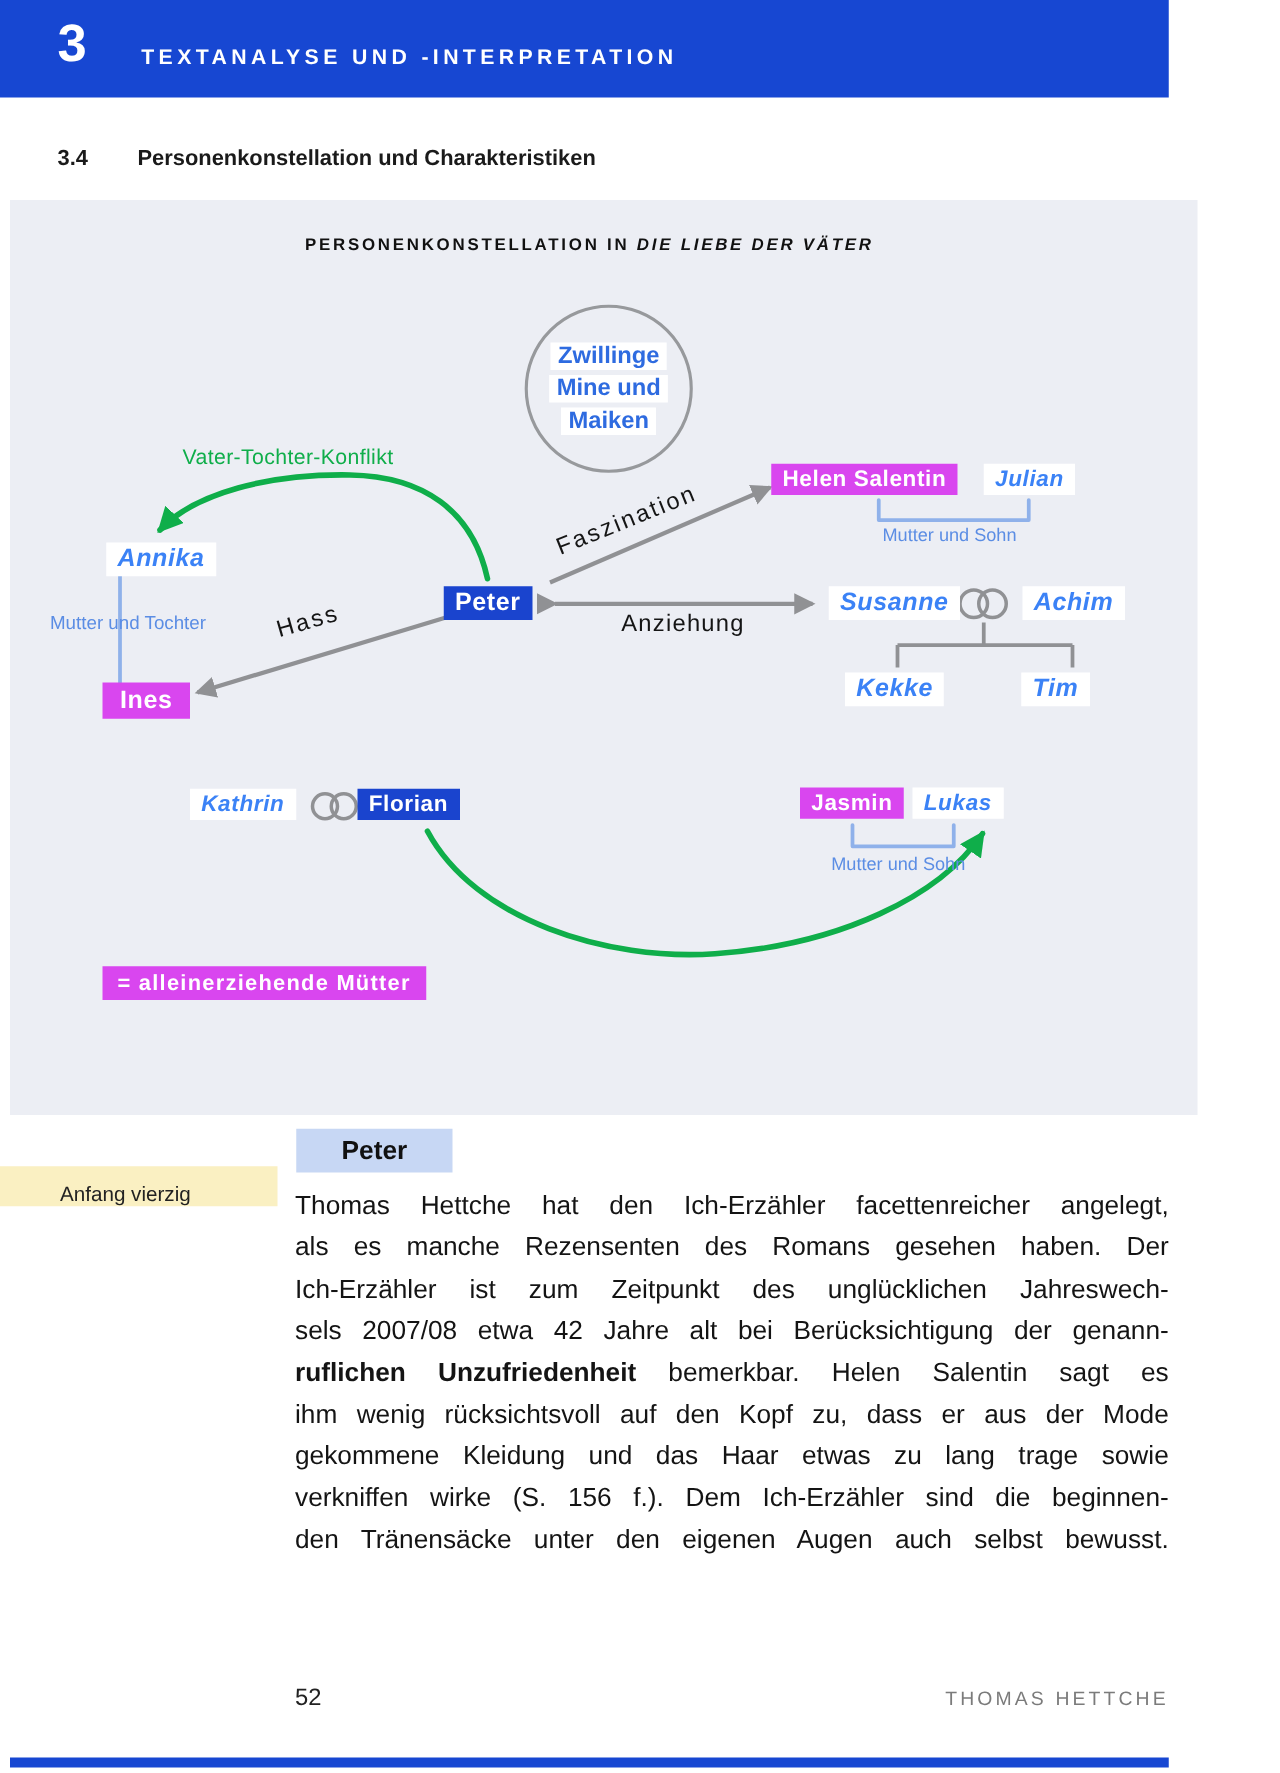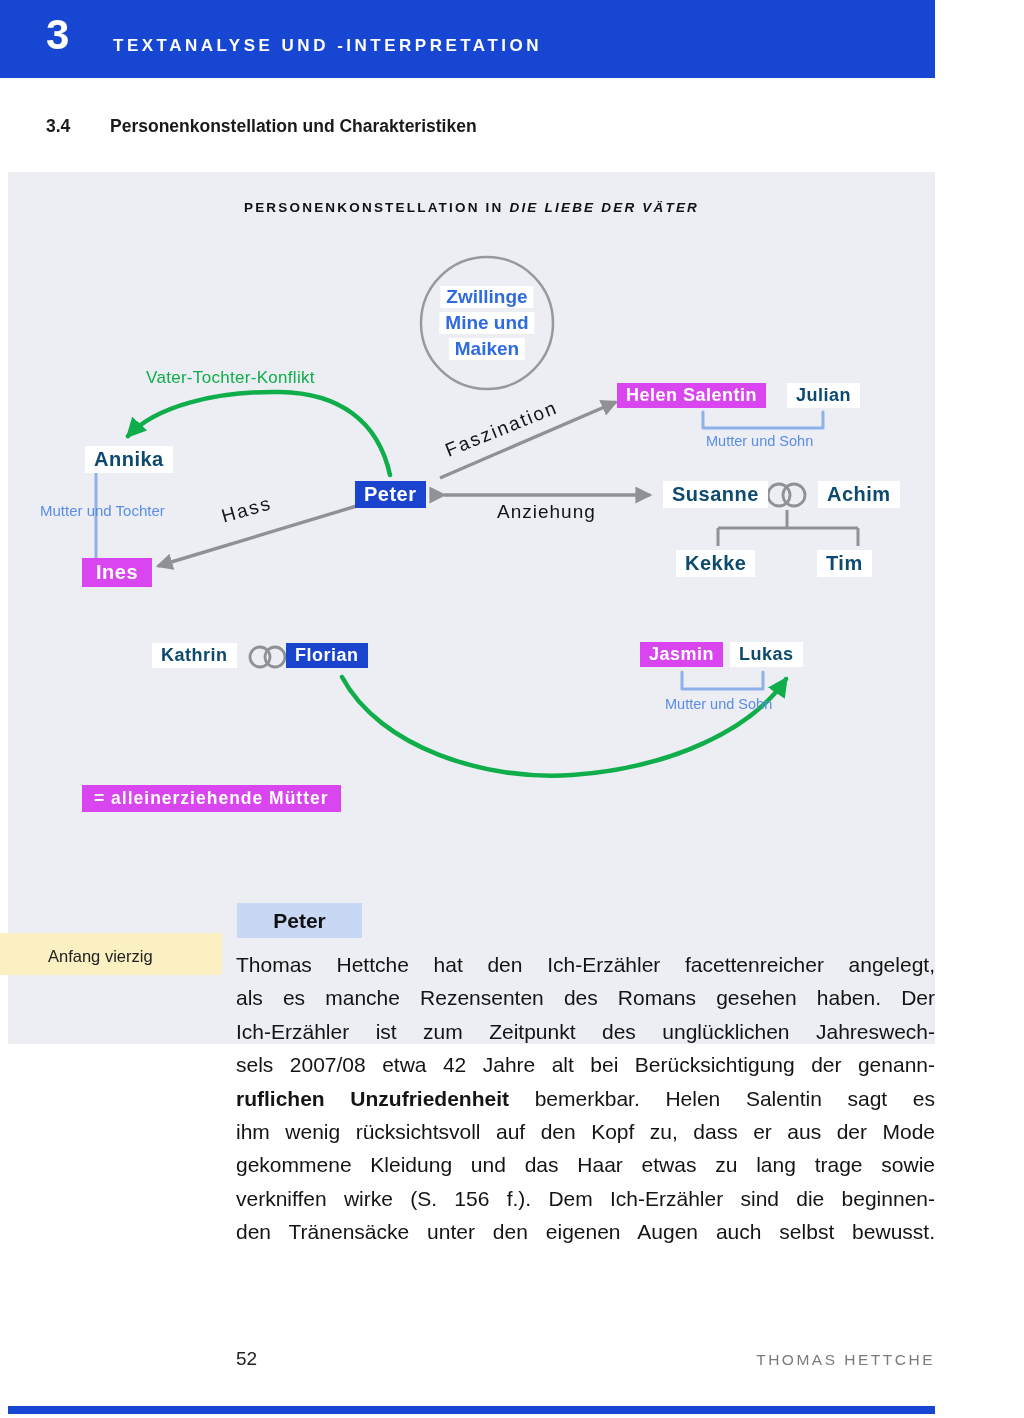--- a/index.html
+++ b/index.html
@@ -17,7 +17,7 @@
   .sec-title{left:110px;top:116px;font-size:17.5px;font-weight:bold;}
 
   
-  .panel{left:8px;top:172px;width:927px;height:872px;background:#eceef4;}
+  .panel{left:8px;top:160px;width:927px;height:732px;background:#eceef4;padding-left:23px;}
   .panel .abs{white-space:nowrap;}
   .diag-title{left:0;top:28px;width:927px;text-align:center;font-size:13.5px;font-weight:bold;
               letter-spacing:2.2px;color:#111;}

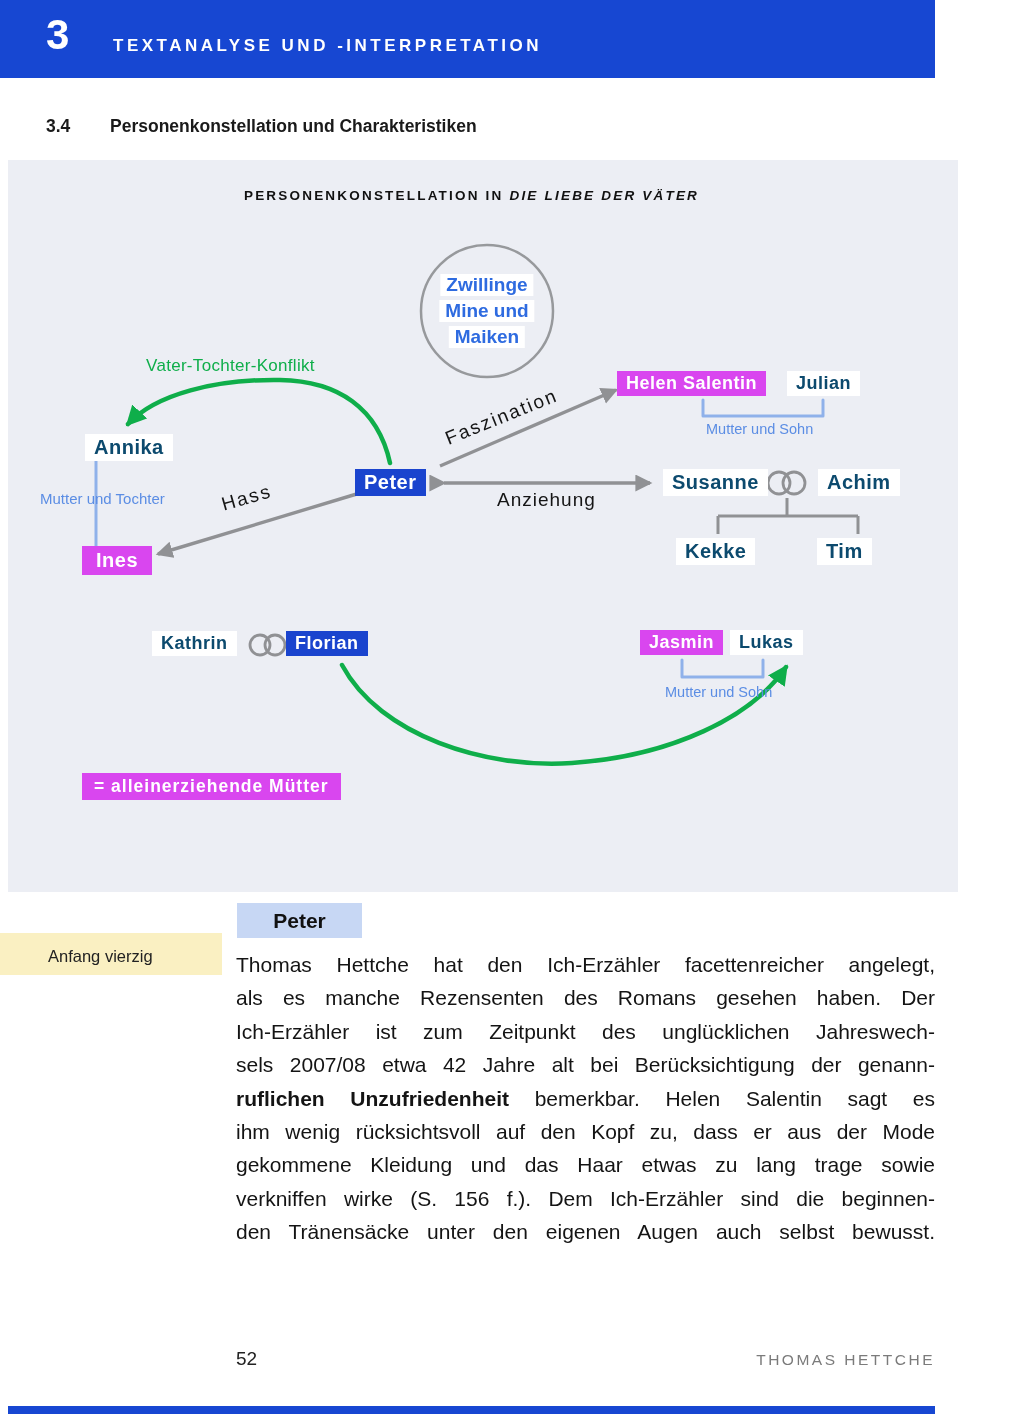--- a/index.html
+++ b/index.html
@@ -23,7 +23,7 @@
               letter-spacing:2.2px;color:#111;}
   .diag-title .it{font-style:italic;}
   .chip{padding:2px 9px;font-weight:bold;font-size:20px;letter-spacing:0.5px;}
-  .chip-white{background:#ffffff;color:#0c4a6e;}
+  .chip-white{background:#ffffff;color:#3b82f6;font-style:italic;}
   .chip-mid{background:#d946ef;color:#ffffff;text-align:center;}
   .chip-dark{background:#1a44ce;color:#ffffff;}
   .chip-sm{font-size:18px;}

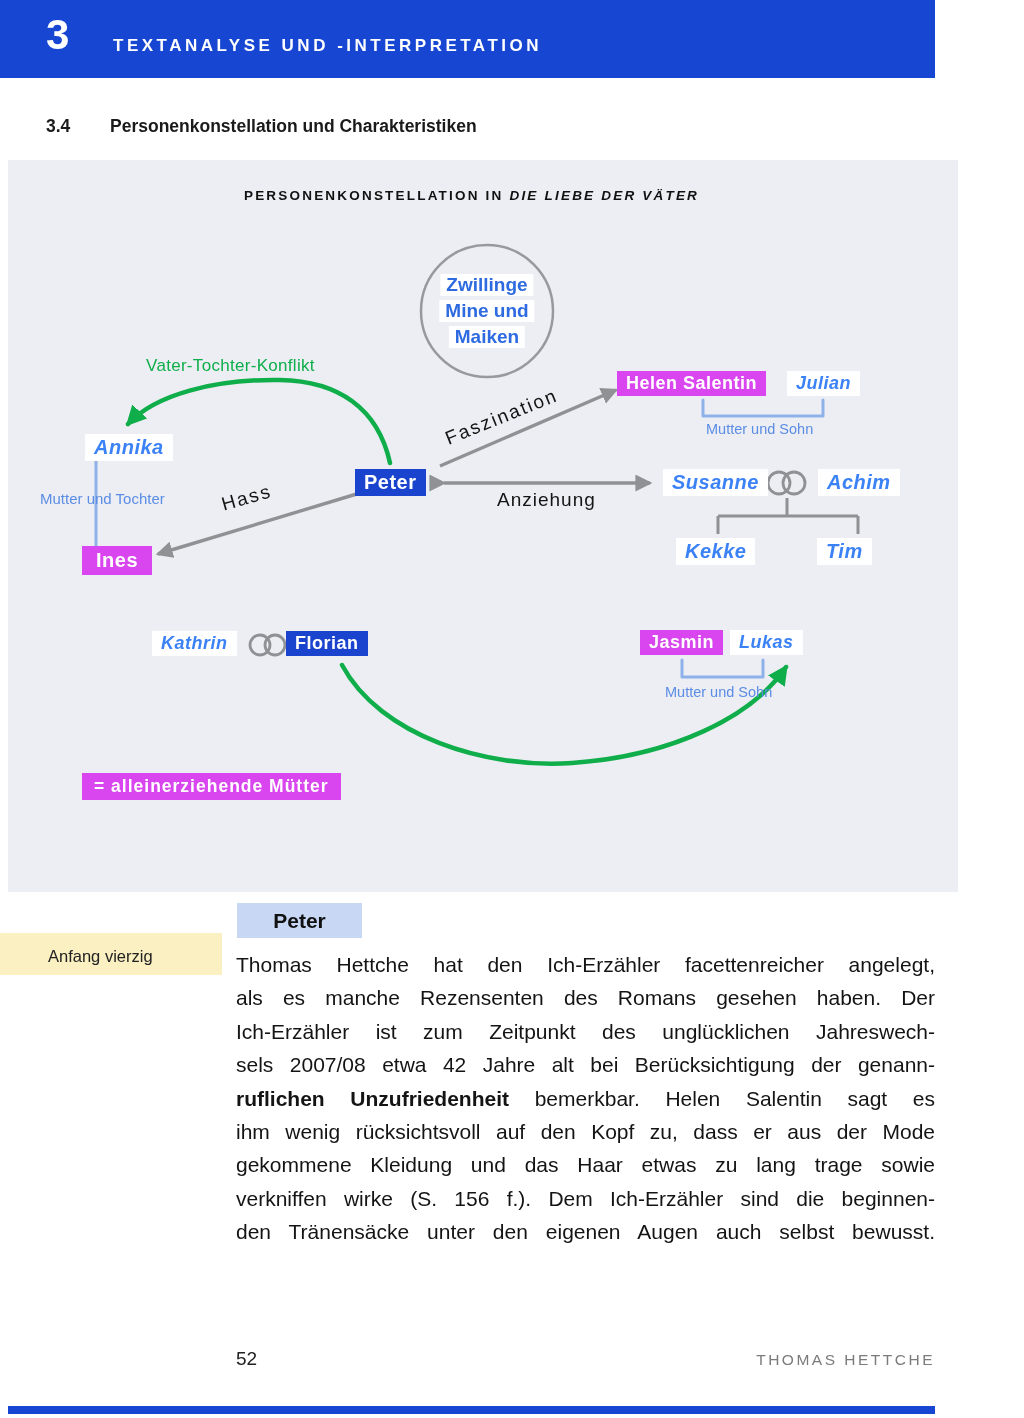--- a/index.html
+++ b/index.html
@@ -38,7 +38,7 @@
   
   .subhead-chip{left:237px;top:903px;width:125px;height:35px;background:#c7d7f4;
                 text-align:center;line-height:35px;font-size:21px;font-weight:bold;color:#111;}
-  .margin-note{left:0;top:933px;width:222px;height:42px;background:#faf0c2;}
+  .margin-note{left:0;top:933px;width:222px;height:32px;background:#faf0c2;}
   .margin-note span{position:absolute;left:48px;top:14px;font-size:16.5px;color:#222;}
   .bodytext{left:236px;top:948px;width:699px;font-size:21px;line-height:33.4px;color:#141414;}
   .bodytext .line{text-align:justify;text-align-last:justify;}

